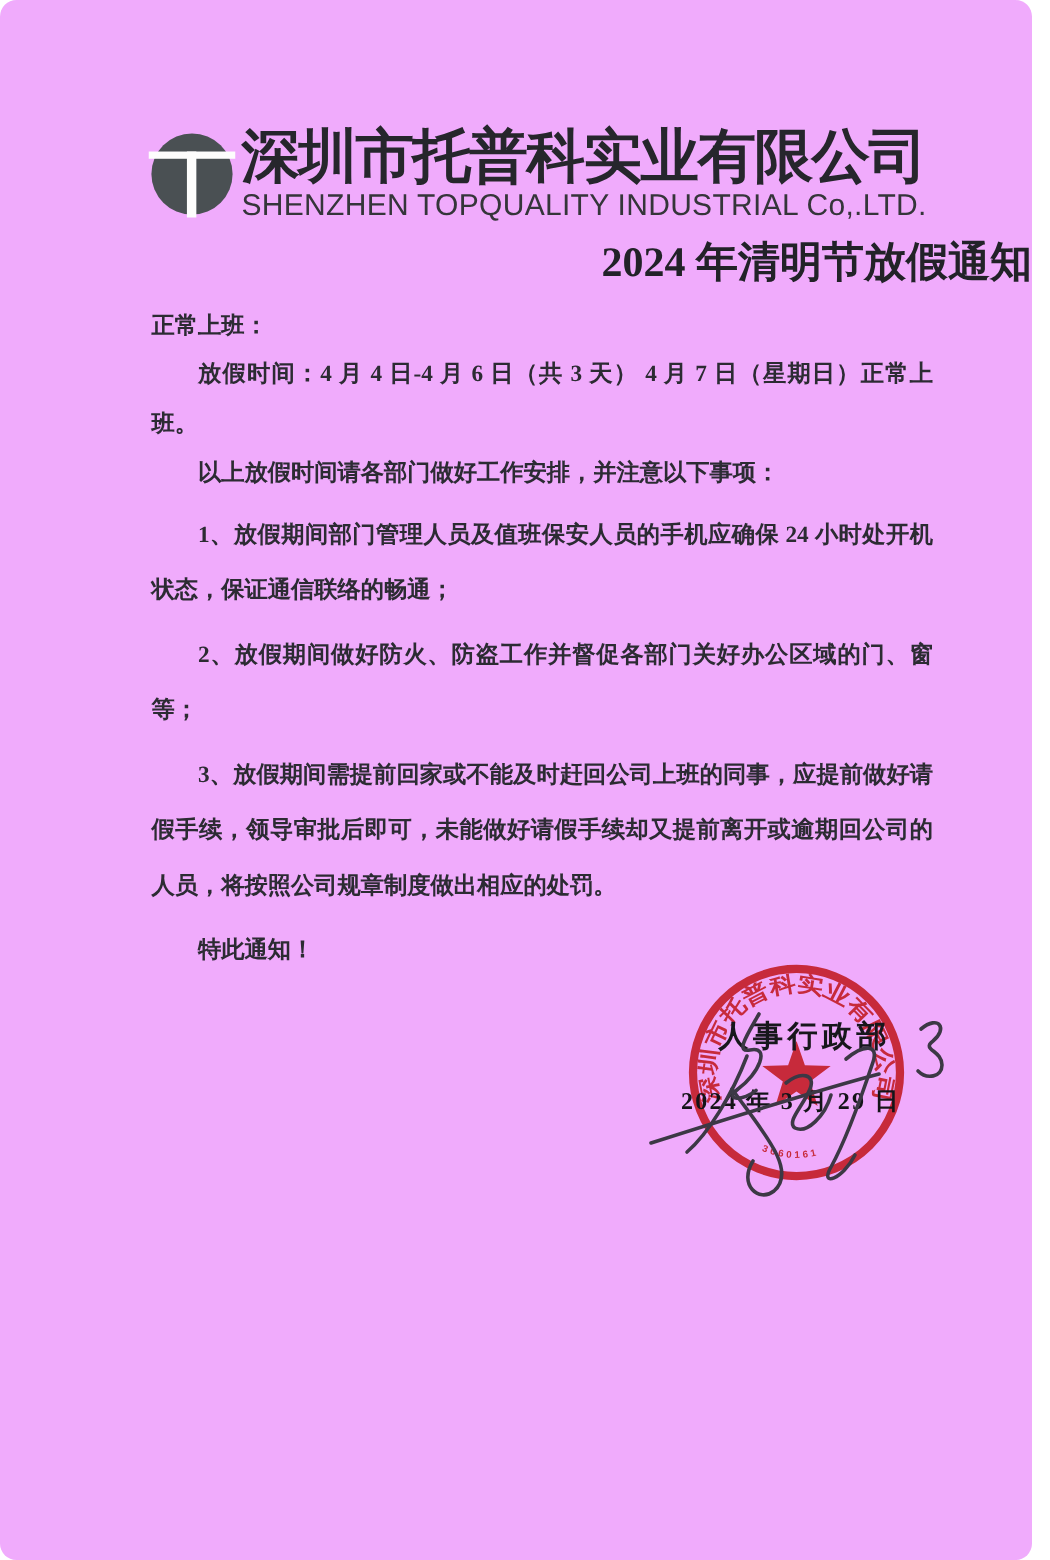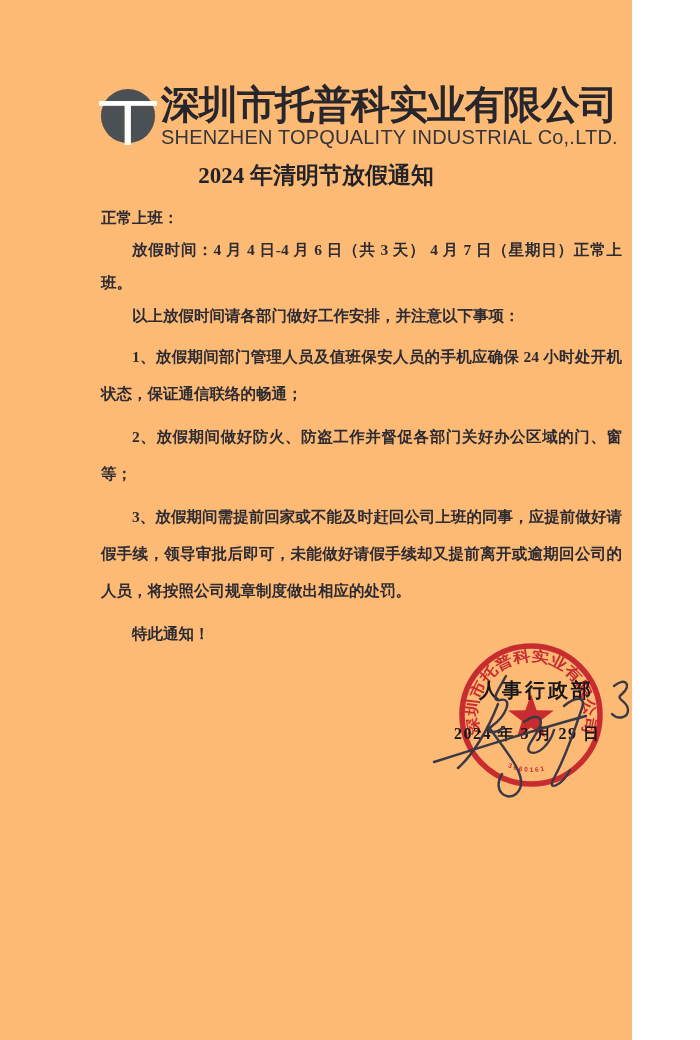--- a/index.html
+++ b/index.html
@@ -5,12 +5,13 @@
   html, body { margin: 0; padding: 0; background: #ffffff; }
   .page {
     position: relative;
-    width: 632px;
+    width: 688px;
     height: 1040px;
-    background: #fdba74;
+    background: #f0abfc;
     overflow: hidden;
     font-family: "Liberation Serif", "DejaVu Serif", serif;
     color: #2c2b33;
+    border-radius: 11px;
   }
   
   .header {

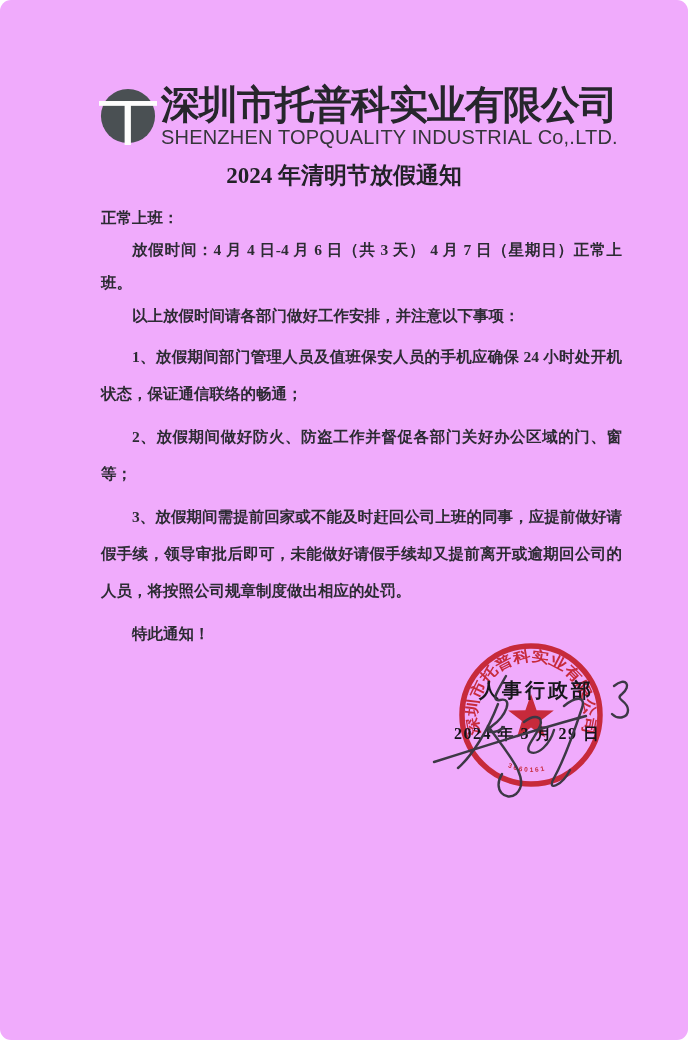--- a/index.html
+++ b/index.html
@@ -39,8 +39,8 @@
   }
   .title {
     margin: 12px 0 0 0;
-    text-align: center;
-    font-size: 23px;
+    text-align: right;
+    font-size: 28px;
     line-height: 30px;
     font-weight: 700;
     color: #222228;

